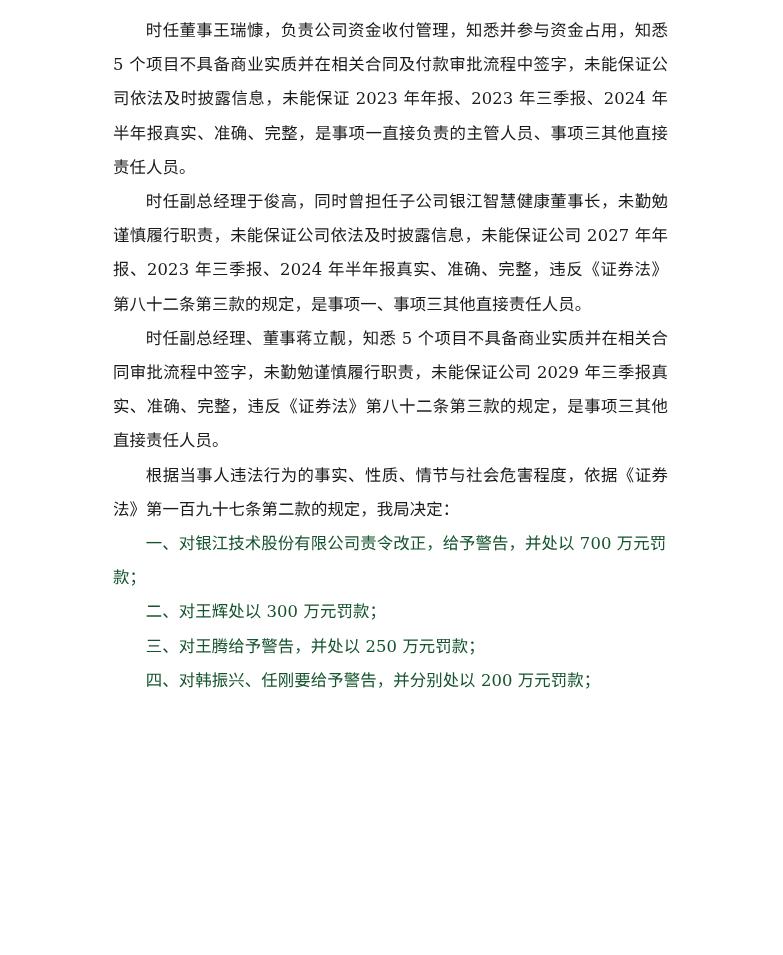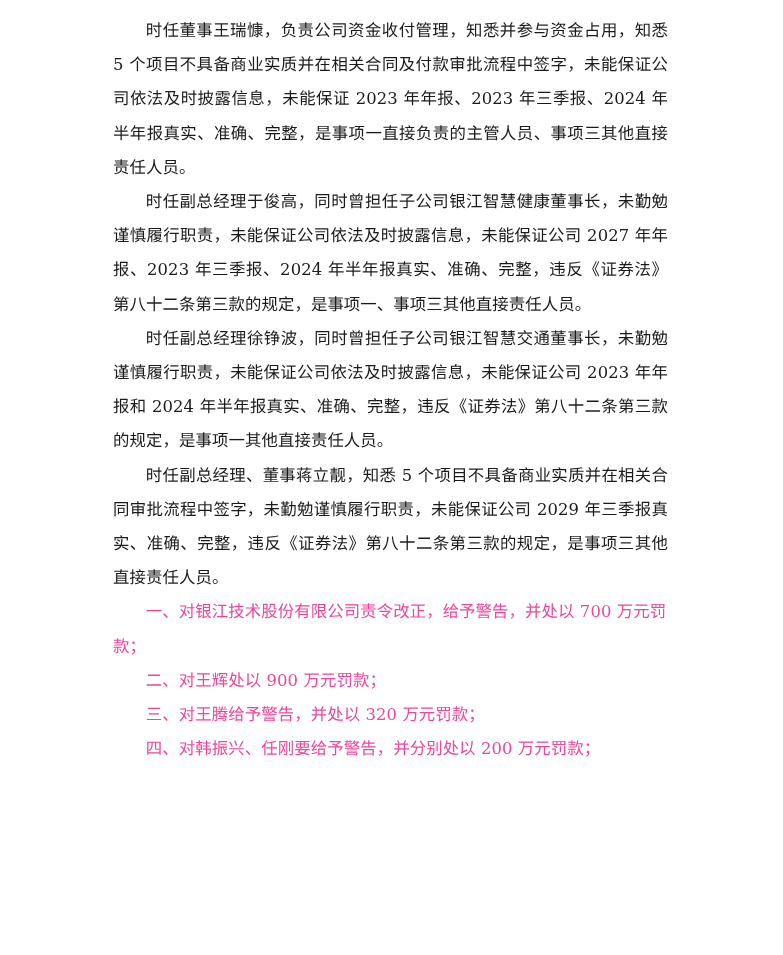--- a/index.html
+++ b/index.html
@@ -62,7 +62,6 @@
     <p class="para">时任副总经理于俊高，同时曾担任子公司银江智慧健康董事长，未勤勉谨慎履行职责，未能保证公司依法及时披露信息，未能保证公司 2027 年年报、2023 年三季报、2024 年半年报真实、准确、完整，违反《证券法》第八十二条第三款的规定，是事项一、事项三其他直接责任人员。</p>
 
 
-    <p class="para">时任副总经理徐铮波，同时曾担任子公司银江智慧交通董事长，未勤勉谨慎履行职责，未能保证公司依法及时披露信息，未能保证公司 2023 年年报和 2024 年半年报真实、准确、完整，违反《证券法》第八十二条第三款的规定，是事项一其他直接责任人员。</p>
 
     <p class="para">时任副总经理、董事蒋立靓，知悉 5 个项目不具备商业实质并在相关合同审批流程中签字，未勤勉谨慎履行职责，未能保证公司 2029 年三季报真实、准确、完整，违反《证券法》第八十二条第三款的规定，是事项三其他直接责任人员。</p>
 

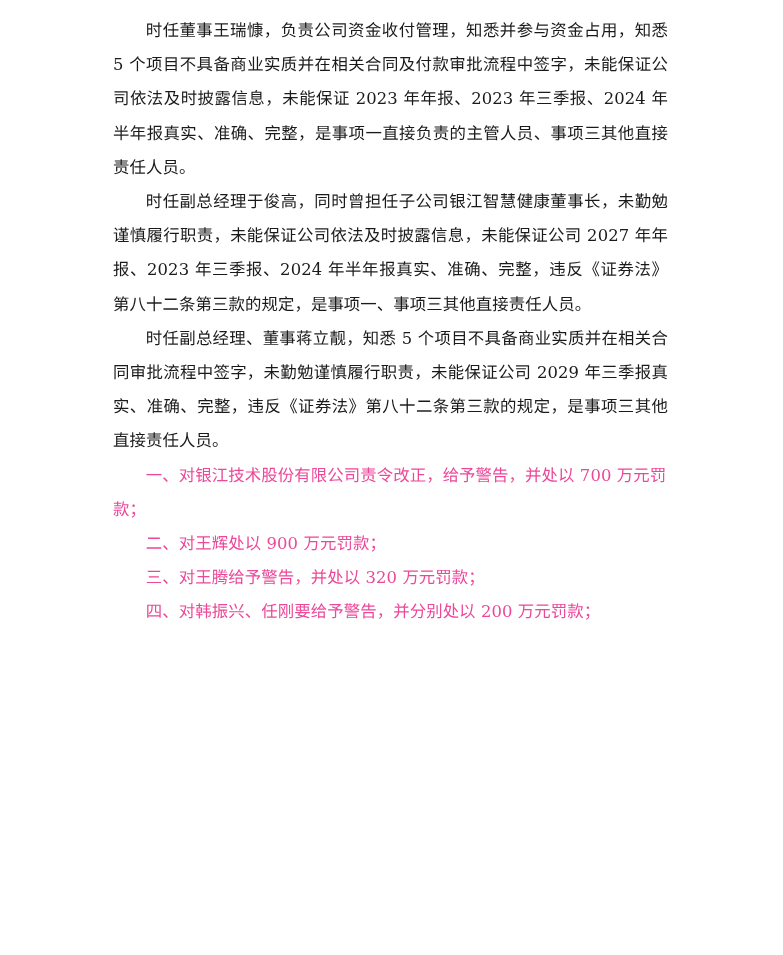--- a/index.html
+++ b/index.html
@@ -65,6 +65,7 @@
 
     <p class="para">时任副总经理、董事蒋立靓，知悉 5 个项目不具备商业实质并在相关合同审批流程中签字，未勤勉谨慎履行职责，未能保证公司 2029 年三季报真实、准确、完整，违反《证券法》第八十二条第三款的规定，是事项三其他直接责任人员。</p>
 
+    <p class="para">根据当事人违法行为的事实、性质、情节与社会危害程度，依据《证券法》第一百九十七条第二款的规定，我局决定：</p>
 
     <p class="item">一、对银江技术股份有限公司责令改正，给予警告，并处以 700 万元罚款；</p>
 

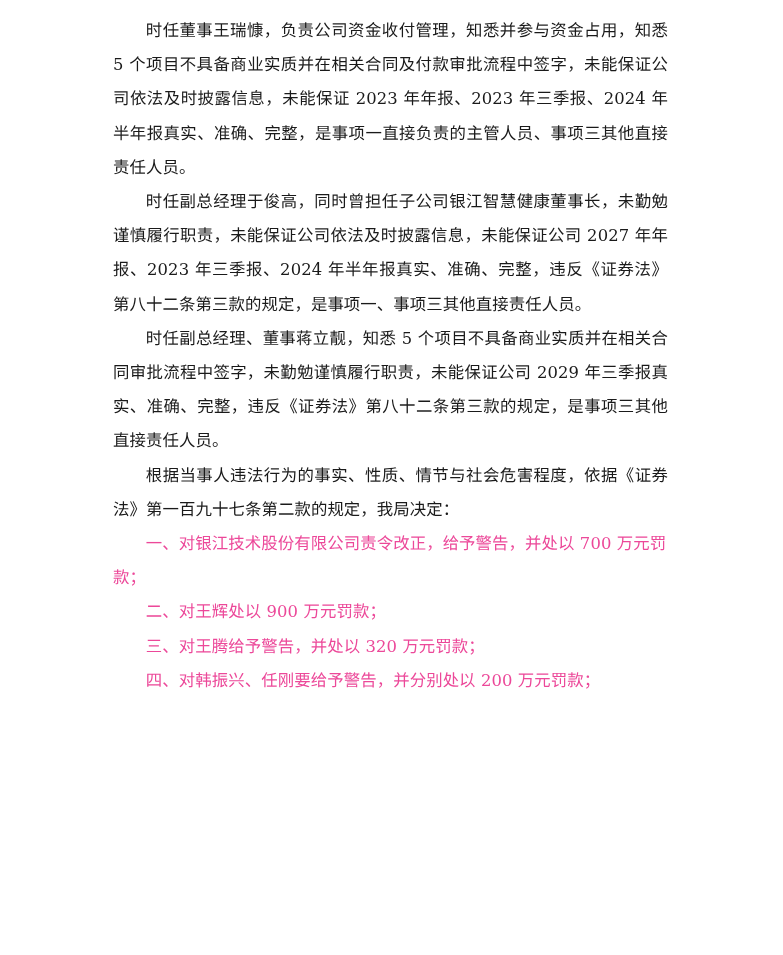--- a/index.html
+++ b/index.html
@@ -48,7 +48,7 @@
     text-align: left;
     letter-spacing: 0.1px;
     word-break: break-all;
-    color: #ec4899;
+    color: #14532d;
   }
 </style>
 </head>

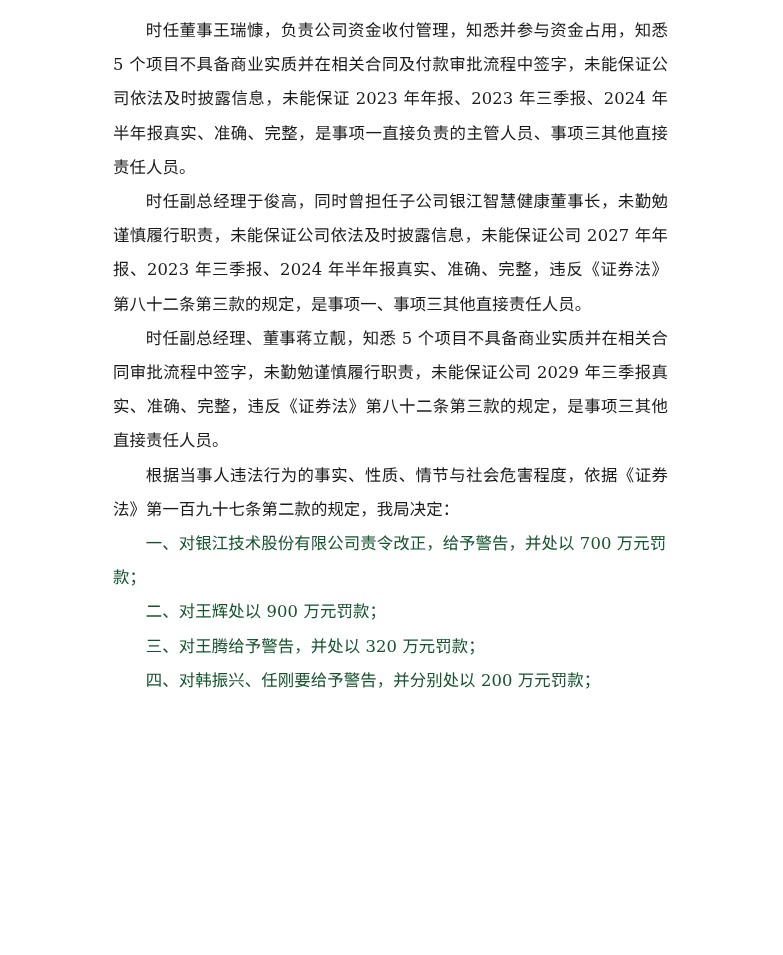--- a/index.html
+++ b/index.html
@@ -69,7 +69,7 @@
 
     <p class="item">一、对银江技术股份有限公司责令改正，给予警告，并处以 700 万元罚款；</p>
 
-    <p class="item">二、对王辉处以 900 万元罚款；</p>
+    <p class="item">二、对王辉处以 300 万元罚款；</p>
 
     <p class="item">三、对王腾给予警告，并处以 320 万元罚款；</p>
 

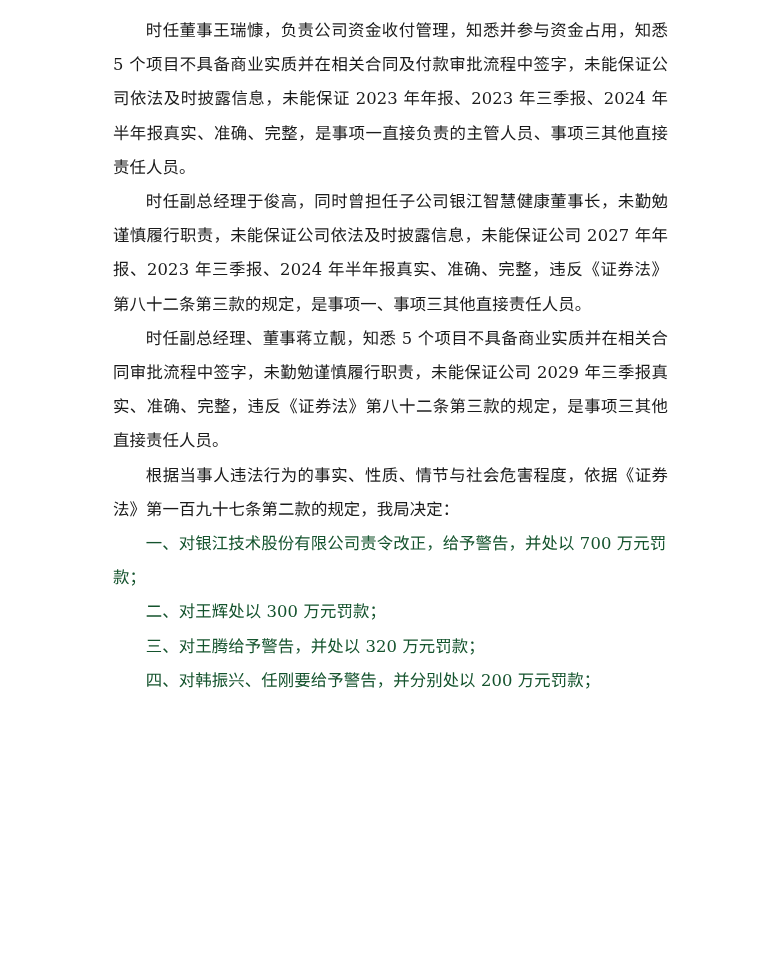--- a/index.html
+++ b/index.html
@@ -71,7 +71,7 @@
 
     <p class="item">二、对王辉处以 300 万元罚款；</p>
 
-    <p class="item">三、对王腾给予警告，并处以 320 万元罚款；</p>
+    <p class="item">三、对王腾给予警告，并处以 250 万元罚款；</p>
 
     <p class="item">四、对韩振兴、任刚要给予警告，并分别处以 200 万元罚款；</p>
 

